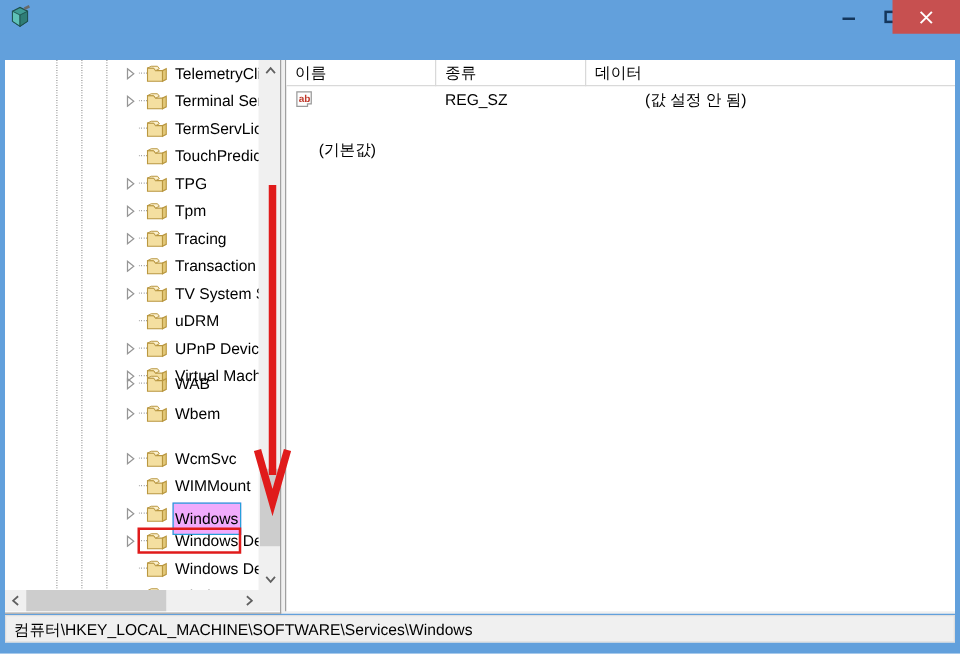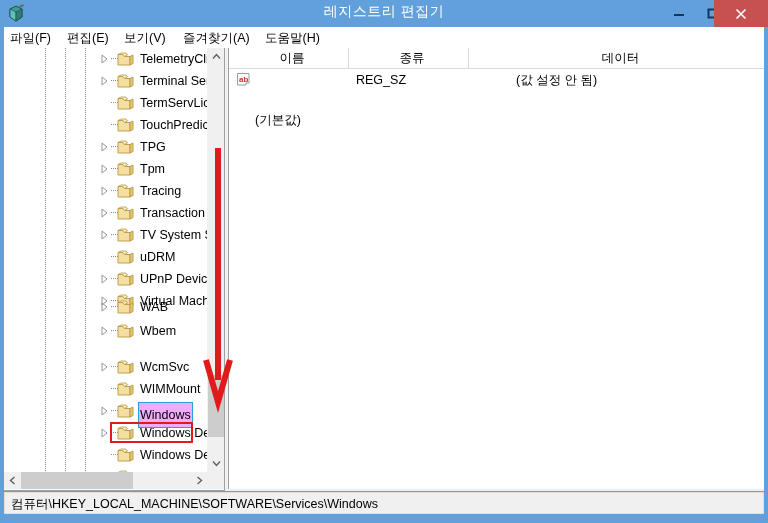--- a/index.html
+++ b/index.html
@@ -260,7 +260,6 @@
         <path d="M12 2 L16 0 L17 2 L13 4 Z" fill="#6a6a6a"></path>
       </svg>
     </div>
-    <div id="title-text">레지스트리 편집기</div>
 
     <div class="winbtn" id="btn-min">
       <svg width="12" height="12" viewBox="0 0 12 12">

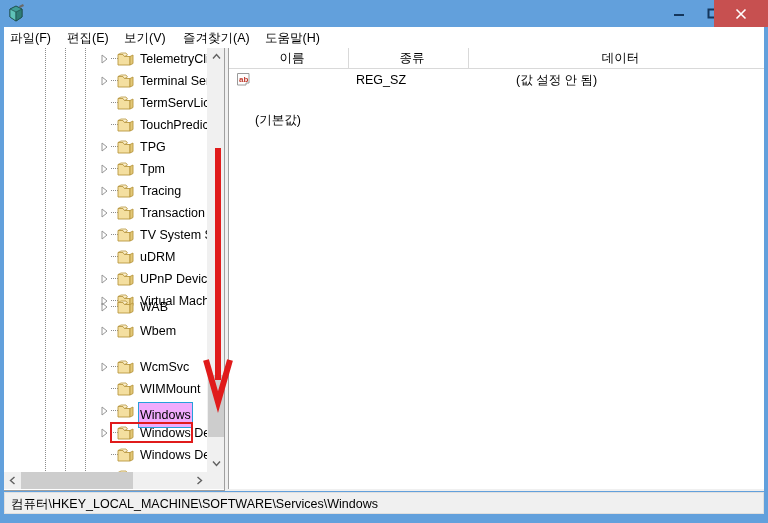--- a/index.html
+++ b/index.html
@@ -278,13 +278,6 @@
     </div>
   </div>
 
-  <div id="menubar">
-    <div class="menu-item" style="left:4px">파일(F)</div>
-    <div class="menu-item" style="left:61px">편집(E)</div>
-    <div class="menu-item" style="left:118px">보기(V)</div>
-    <div class="menu-item" style="left:177px">즐겨찾기(A)</div>
-    <div class="menu-item" style="left:259px">도움말(H)</div>
-  </div>
 
   <div id="content">
 

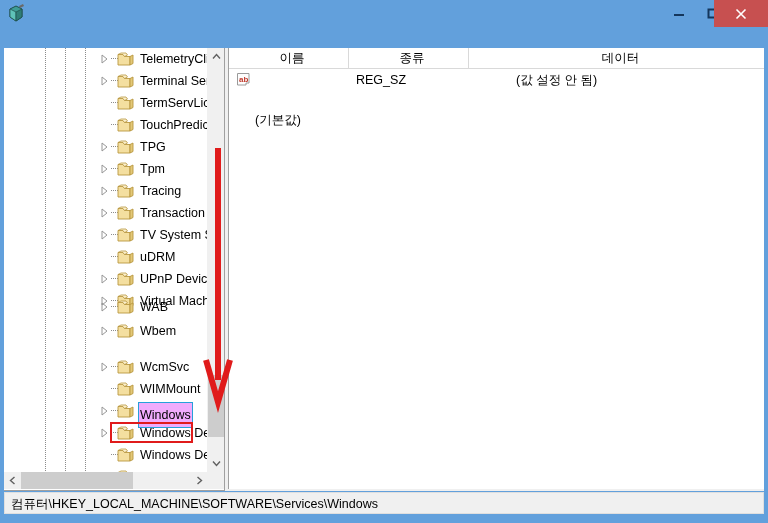--- a/index.html
+++ b/index.html
@@ -183,7 +183,6 @@
     border: 1px solid #a0a0a0;
     border-right: 0; border-top: 0; border-bottom: 0;
     overflow: hidden;
-    text-align: center;
   }
   #list-header {
     position: absolute; left: 0; top: 0;

